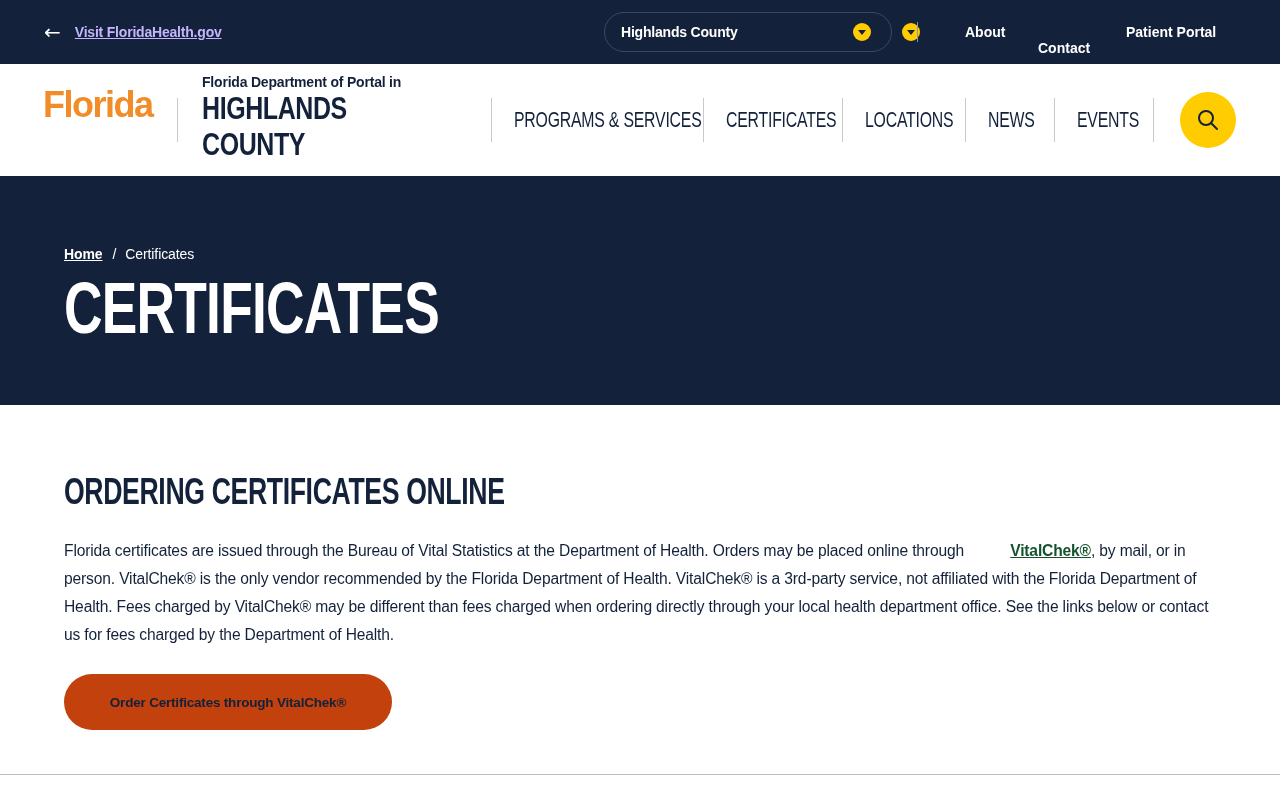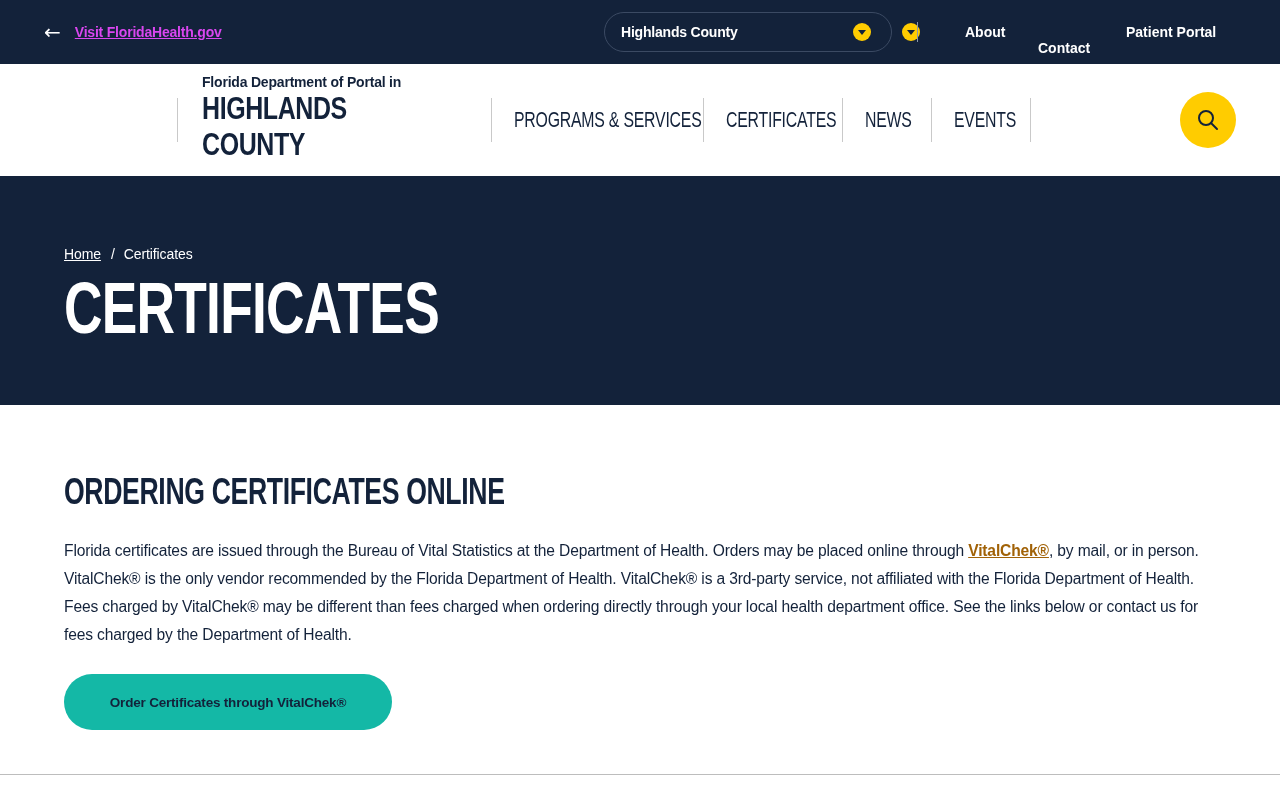--- a/index.html
+++ b/index.html
@@ -10,7 +10,7 @@
     .topbar { position: absolute; left: 0; top: 0; width: 1280px; height: 64px; background: #13223a; color: #fff; }
     .visit { position: absolute; left: 44px; top: 22px; display: flex; align-items: center; gap: 14px; }
     .visit .arrow { font-size: 20px; line-height: 20px; color: #fff; font-family: "DejaVu Sans", sans-serif; }
-    .visit a { color: #d946ef; font-weight: 700; font-size: 14px; text-decoration: underline; letter-spacing: -0.2px; text-align: right; }
+    .visit a { color: #c4b5fd; font-weight: 700; font-size: 14px; text-decoration: underline; letter-spacing: -0.2px; text-align: right; }
 
     .county-select { position: absolute; left: 604px; top: 12px; width: 288px; height: 40px; border: 1px solid #3b4a63; border-radius: 20px; display: flex; align-items: center; padding-left: 16px; }
     .county-select .label { font-weight: 700; font-size: 14px; color: #fff; letter-spacing: -0.2px; }

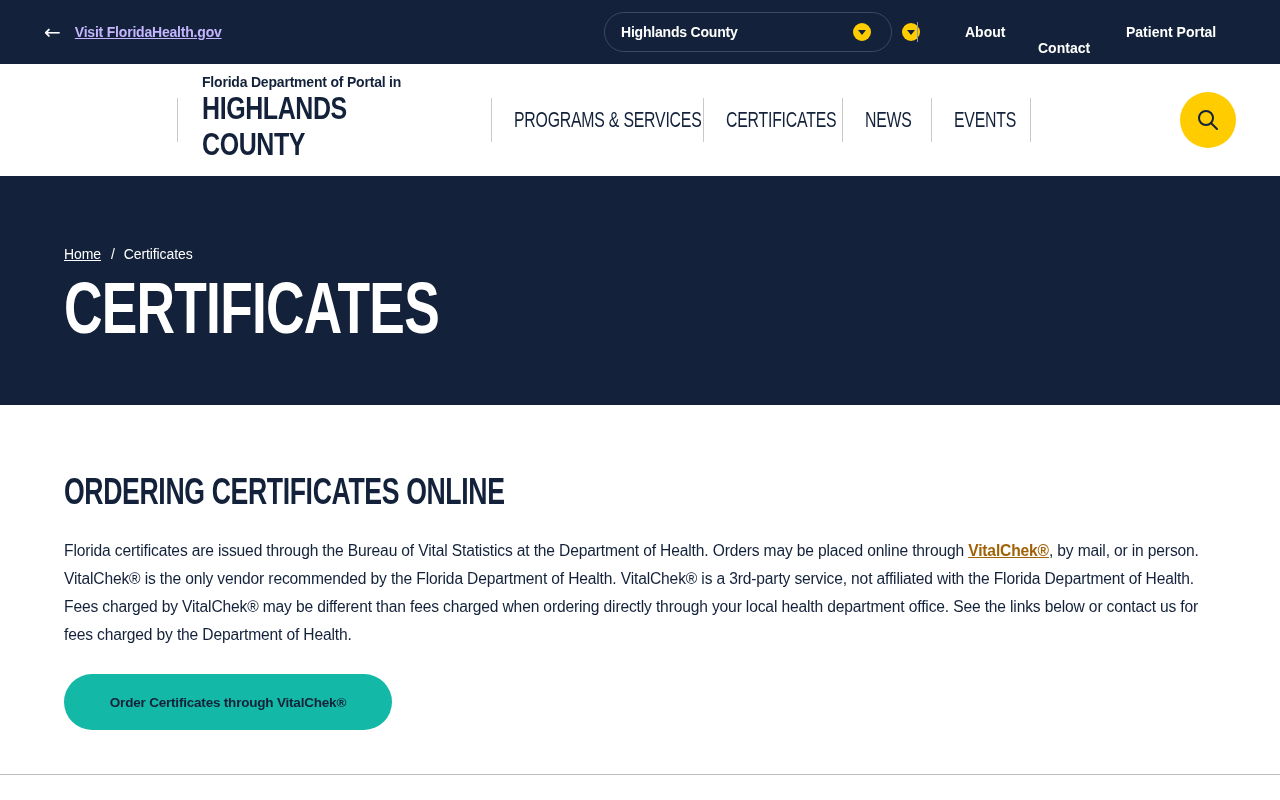--- a/index.html
+++ b/index.html
@@ -83,6 +83,7 @@
 
 <div class="header">
   <a href="#" class="logo" style="text-decoration:none;">
+    <span class="l1">Florida</span>
   </a>
   <div class="logo-divider"></div>
   <div class="dept">

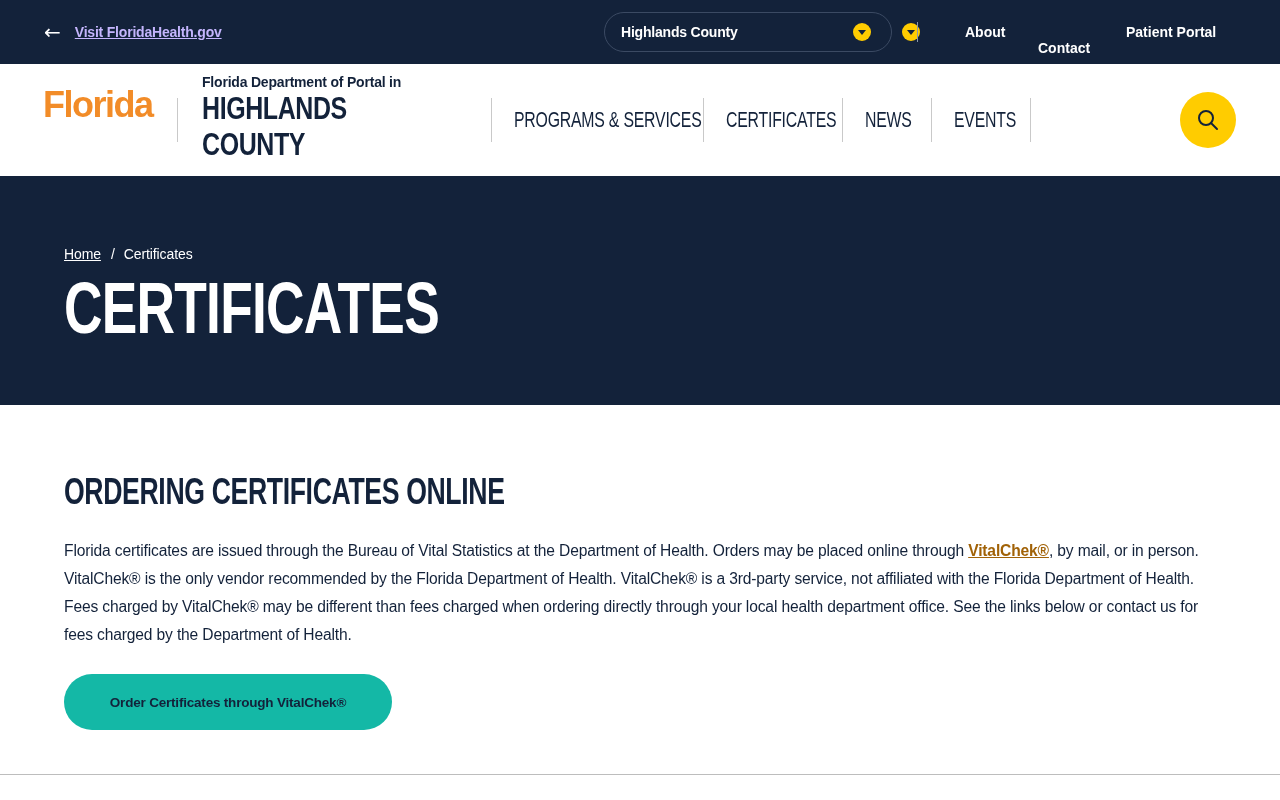--- a/index.html
+++ b/index.html
@@ -98,6 +98,9 @@
     <div class="nav-item n2">
         <span>CERTIFICATES</span>
       </div>
+    <div class="nav-item n3">
+        <span>LOCATIONS</span>
+      </div>
     <div class="nav-item n4">
         <span>NEWS</span>
       </div>

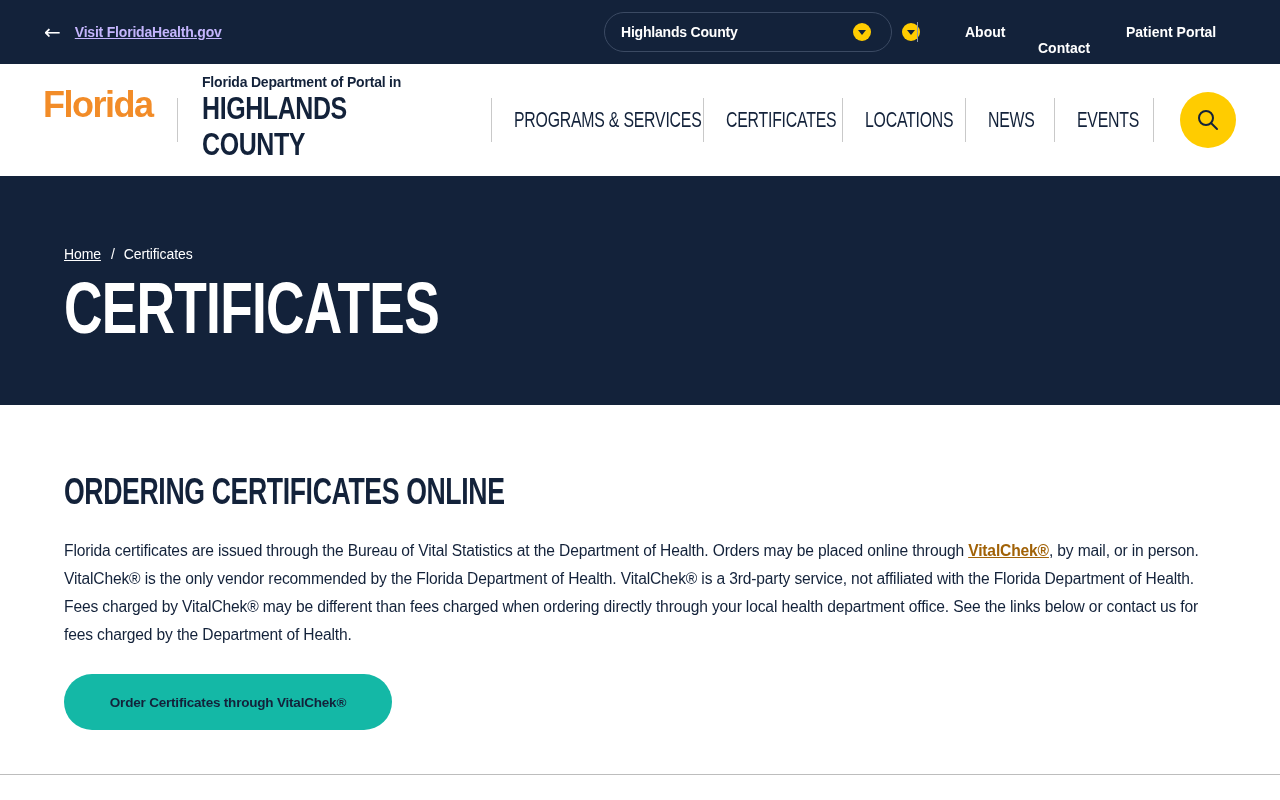--- a/index.html
+++ b/index.html
@@ -49,7 +49,7 @@
     
     .hero { position: absolute; left: 0; top: 176px; width: 1280px; height: 229px; background: #13223a; }
     .breadcrumb { position: absolute; left: 64px; top: 70px; display: flex; align-items: center; font-size: 14px; color: #fff; letter-spacing: -0.1px; }
-    .breadcrumb a { color: #fff; font-weight: 400; text-decoration: underline; }
+    .breadcrumb a { color: #fff; font-weight: 700; text-decoration: underline; }
     .breadcrumb .sep { margin: 0 9px 0 10px; }
     .hero-title { position: absolute; left: 64px; top: 92px; color: #fff; font-weight: 700; font-size: 72px; line-height: 80px; letter-spacing: -1px; transform: scaleX(0.74); transform-origin: left; white-space: nowrap; }
 

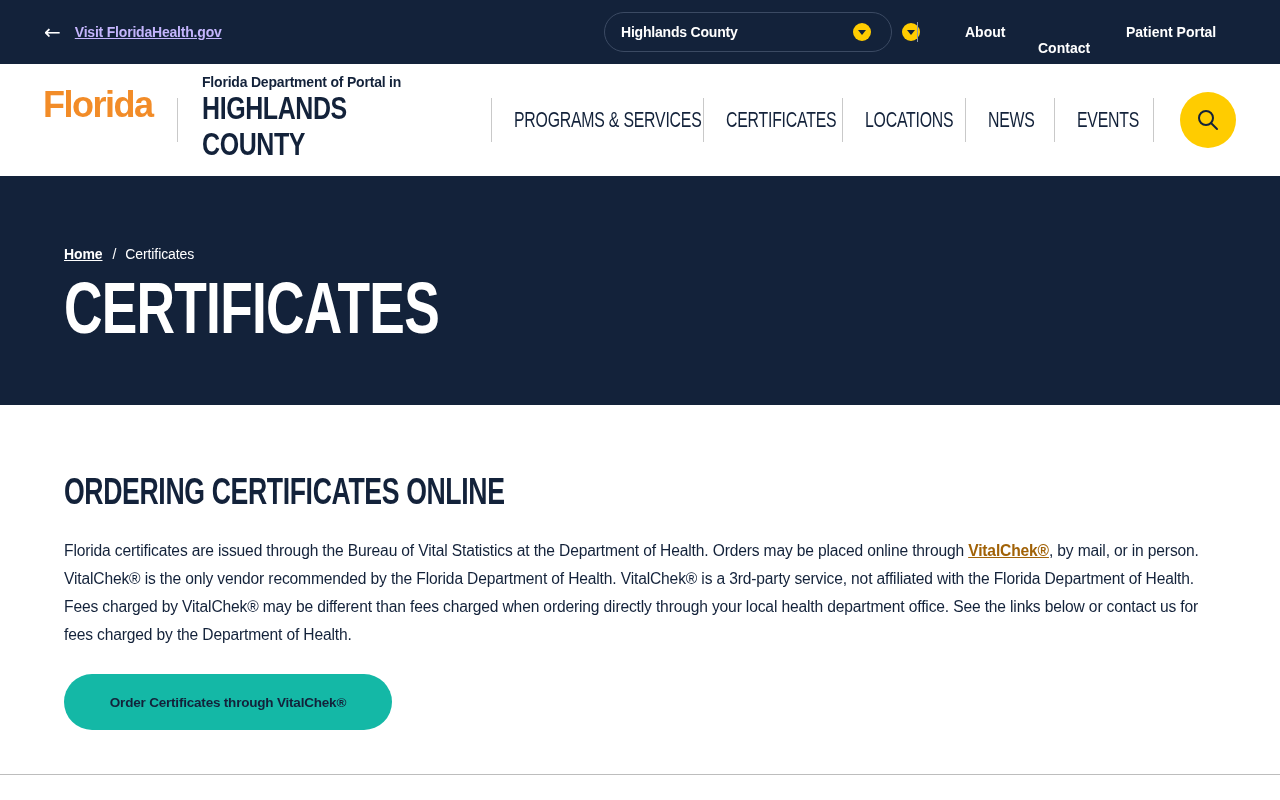--- a/index.html
+++ b/index.html
@@ -56,7 +56,7 @@
     
     .section-title { position: absolute; left: 64px; top: 472px; font-weight: 700; font-size: 36px; line-height: 40px; color: #13223a; transform: scaleX(0.74); transform-origin: left; white-space: nowrap; letter-spacing: -0.5px; }
     .body-text { position: absolute; left: 64px; top: 537px; width: 1160px; font-size: 15.6px; line-height: 28px; color: #13223a; letter-spacing: -0.15px; }
-    .body-text a { color: #a16207; font-weight: 700; text-decoration: underline; }
+    .body-text a { color: #14532d; font-weight: 700; text-decoration: underline; margin-left: 42px; }
     .order-btn { position: absolute; left: 64px; top: 674px; width: 328px; height: 56px; border-radius: 28px; background: #14b8a6; display: flex; align-items: center; justify-content: center; font-weight: 700; font-size: 13.5px; color: #13223a; letter-spacing: -0.2px; border: none; }
     .bottom-rule { position: absolute; left: 0; top: 774px; width: 1280px; height: 1px; background: #bdbdbd; }
   </style>

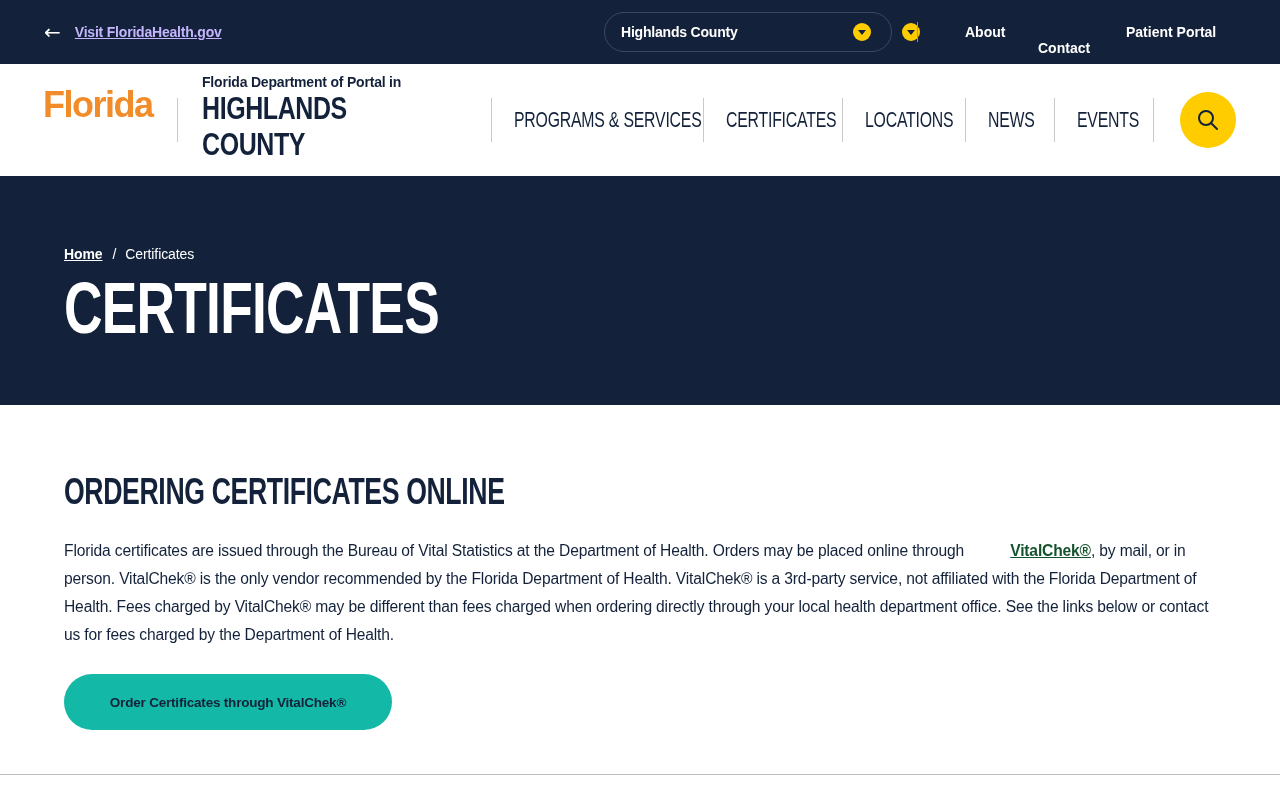--- a/index.html
+++ b/index.html
@@ -57,7 +57,7 @@
     .section-title { position: absolute; left: 64px; top: 472px; font-weight: 700; font-size: 36px; line-height: 40px; color: #13223a; transform: scaleX(0.74); transform-origin: left; white-space: nowrap; letter-spacing: -0.5px; }
     .body-text { position: absolute; left: 64px; top: 537px; width: 1160px; font-size: 15.6px; line-height: 28px; color: #13223a; letter-spacing: -0.15px; }
     .body-text a { color: #14532d; font-weight: 700; text-decoration: underline; margin-left: 42px; }
-    .order-btn { position: absolute; left: 64px; top: 674px; width: 328px; height: 56px; border-radius: 28px; background: #14b8a6; display: flex; align-items: center; justify-content: center; font-weight: 700; font-size: 13.5px; color: #13223a; letter-spacing: -0.2px; border: none; }
+    .order-btn { position: absolute; left: 64px; top: 674px; width: 328px; height: 56px; border-radius: 28px; background: #c2410c; display: flex; align-items: center; justify-content: center; font-weight: 700; font-size: 13.5px; color: #13223a; letter-spacing: -0.2px; border: none; }
     .bottom-rule { position: absolute; left: 0; top: 774px; width: 1280px; height: 1px; background: #bdbdbd; }
   </style>
 </head>

